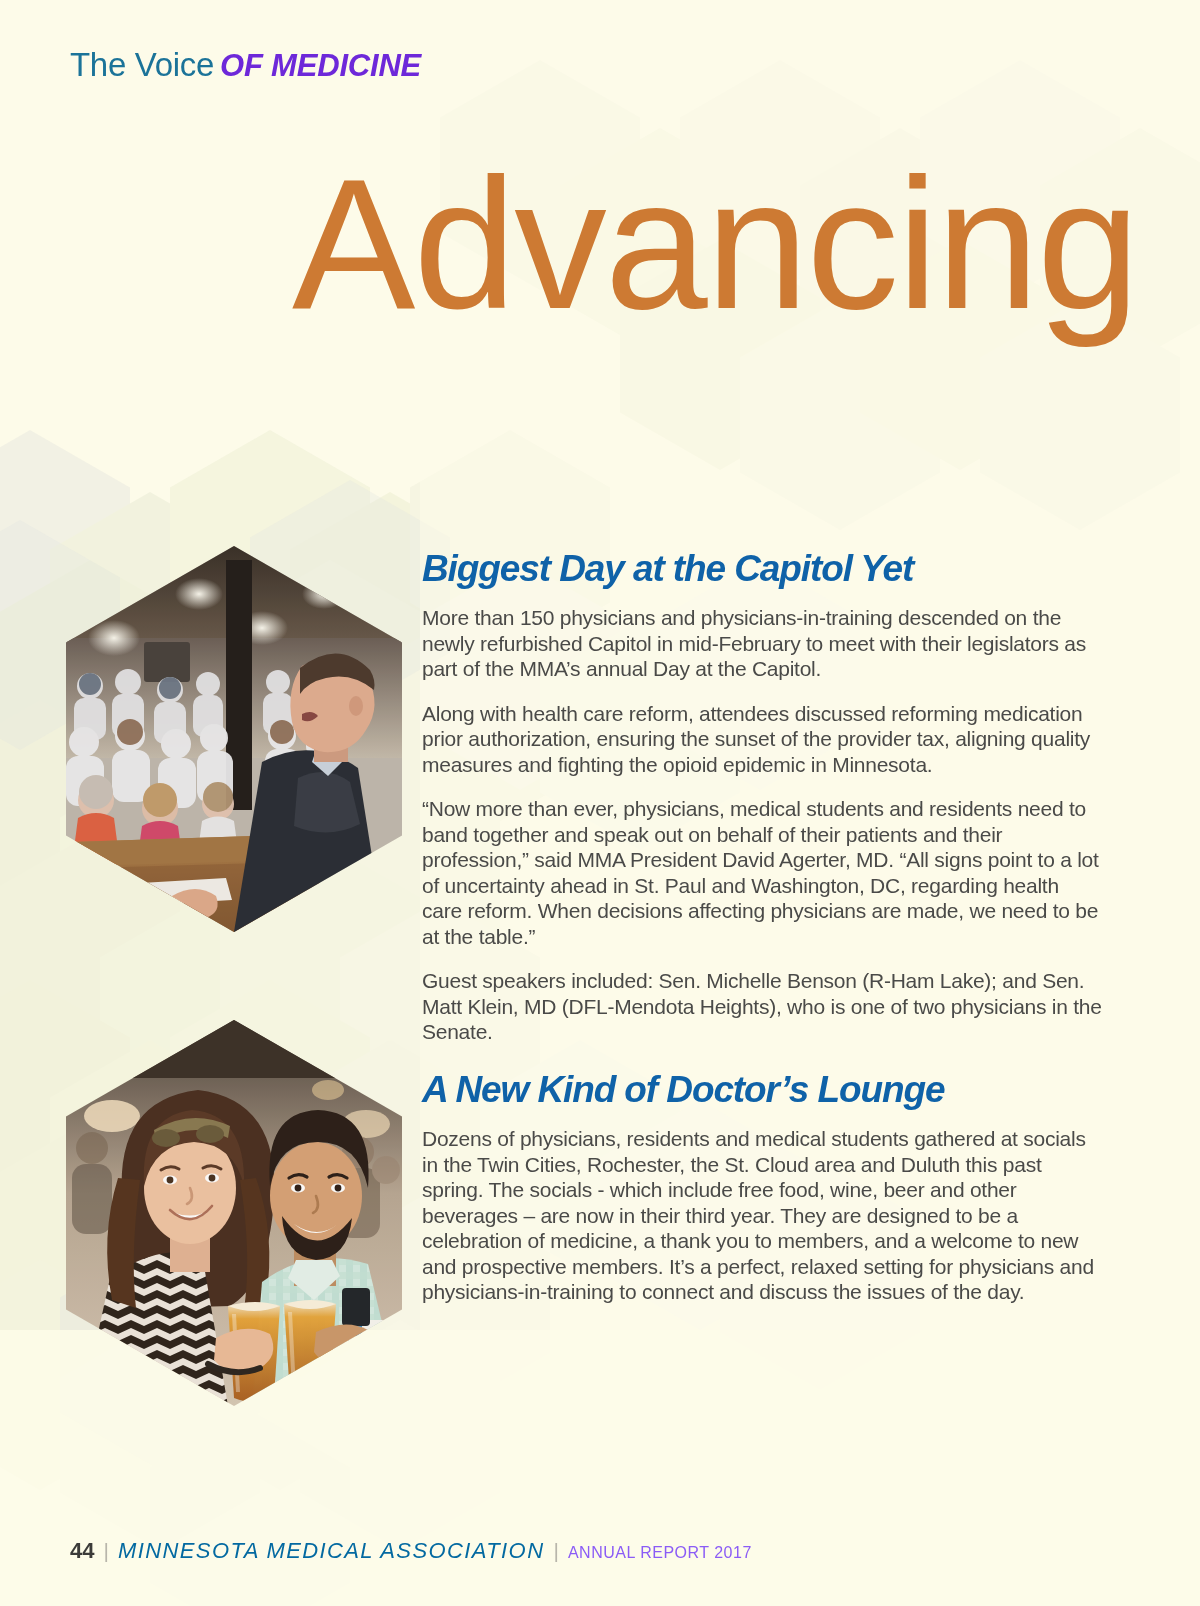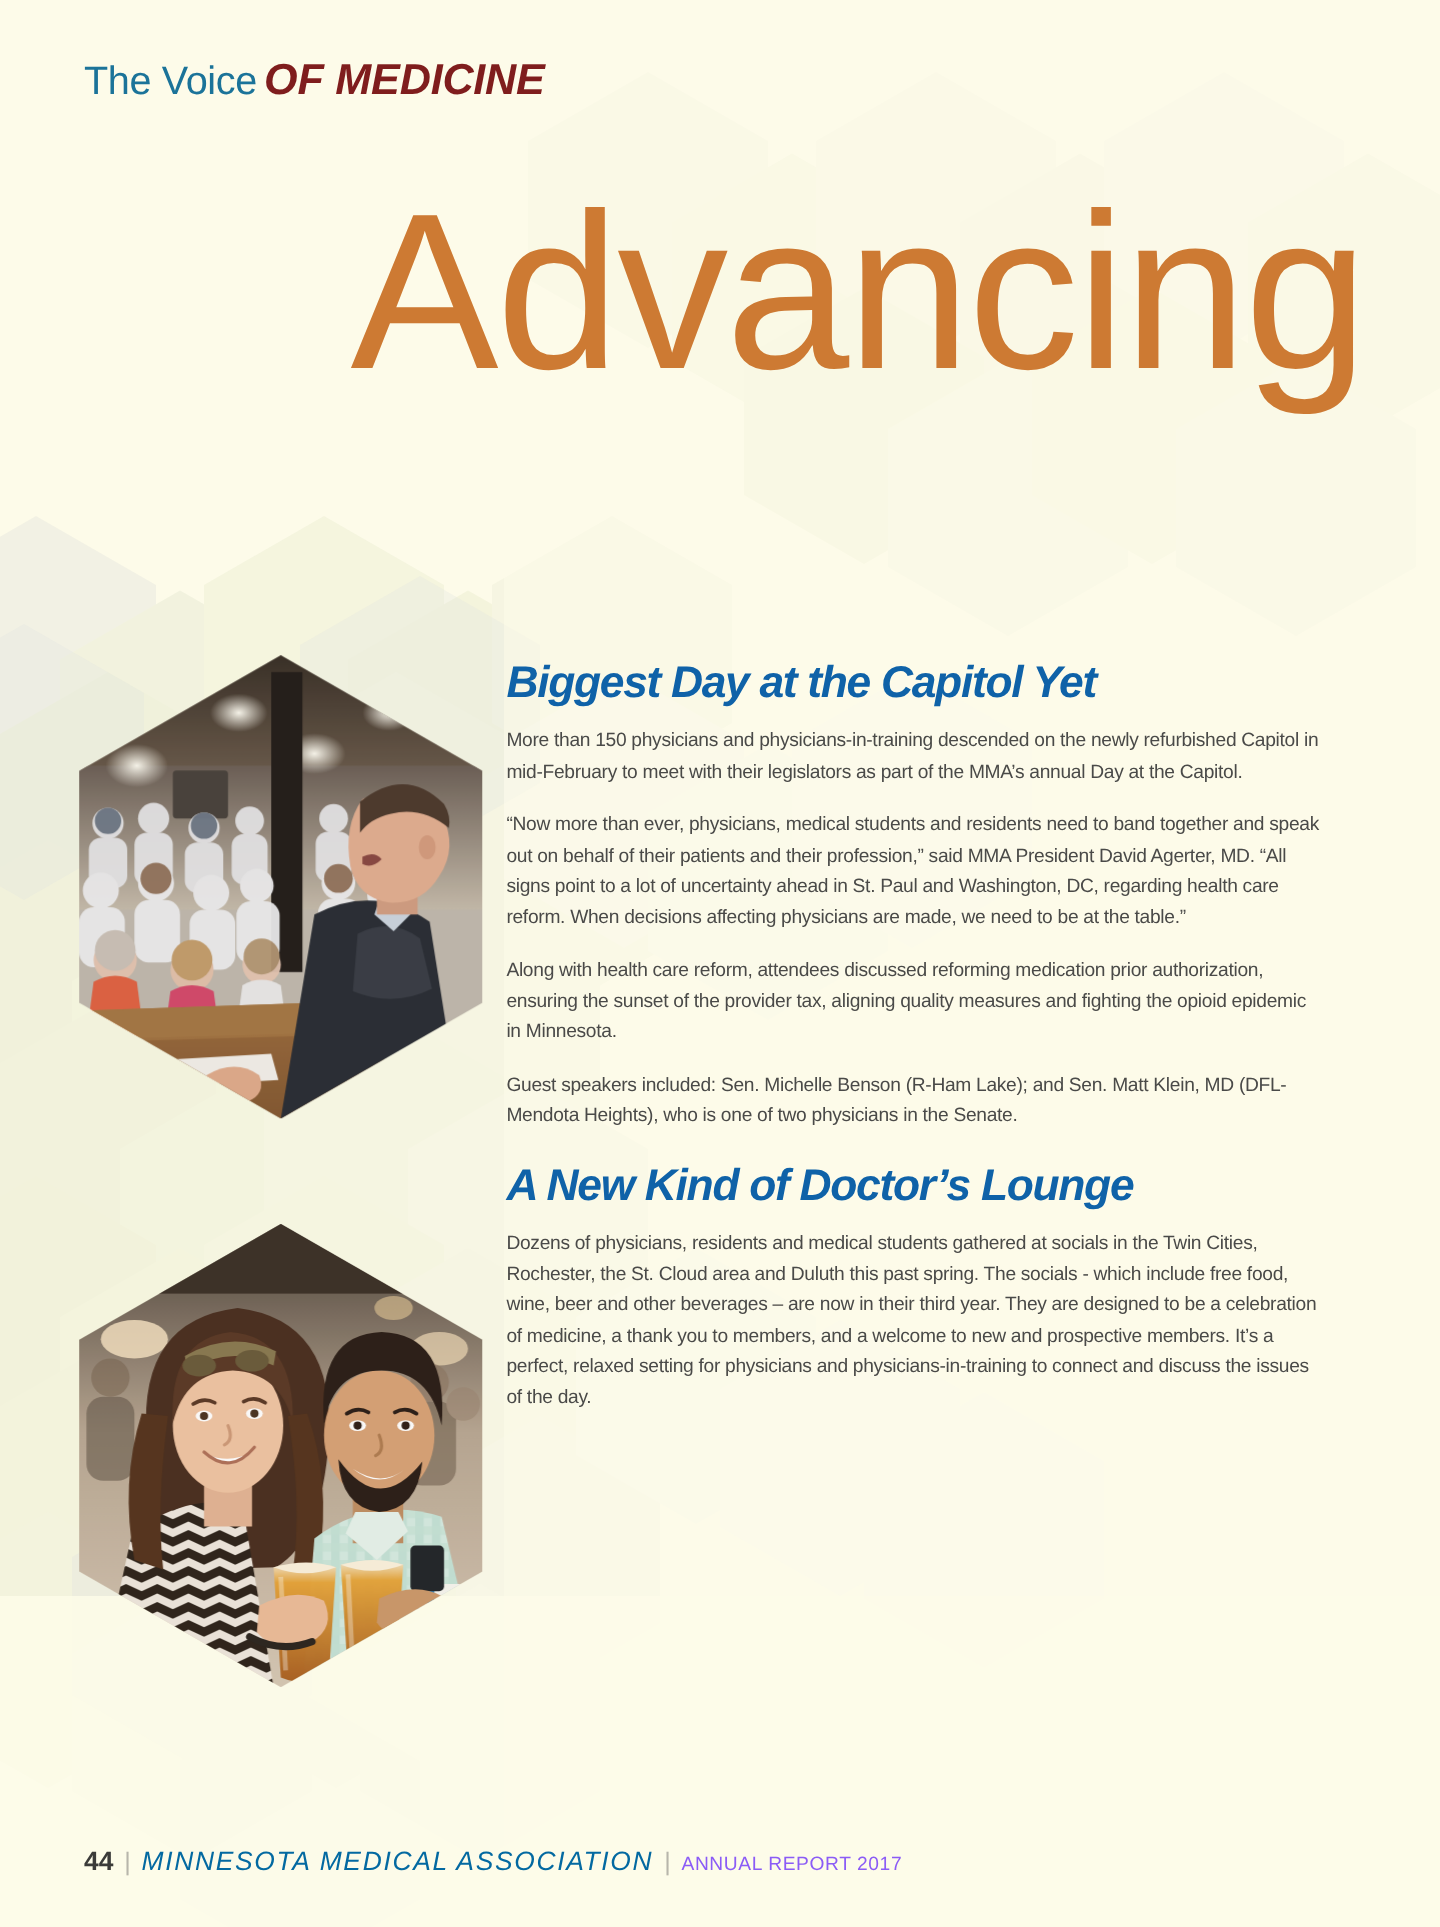--- a/index.html
+++ b/index.html
@@ -50,11 +50,11 @@
   }
   .masthead .mh-bold {
     font-family: "Liberation Sans", sans-serif;
-    font-size: 36px;
+    font-size: 31px;
     font-weight: bold;
     font-style: italic;
     letter-spacing: -0.2px;
-    color: #7f1d1d;
+    color: #6d28d9;
     margin-left: 6px;
   }
 

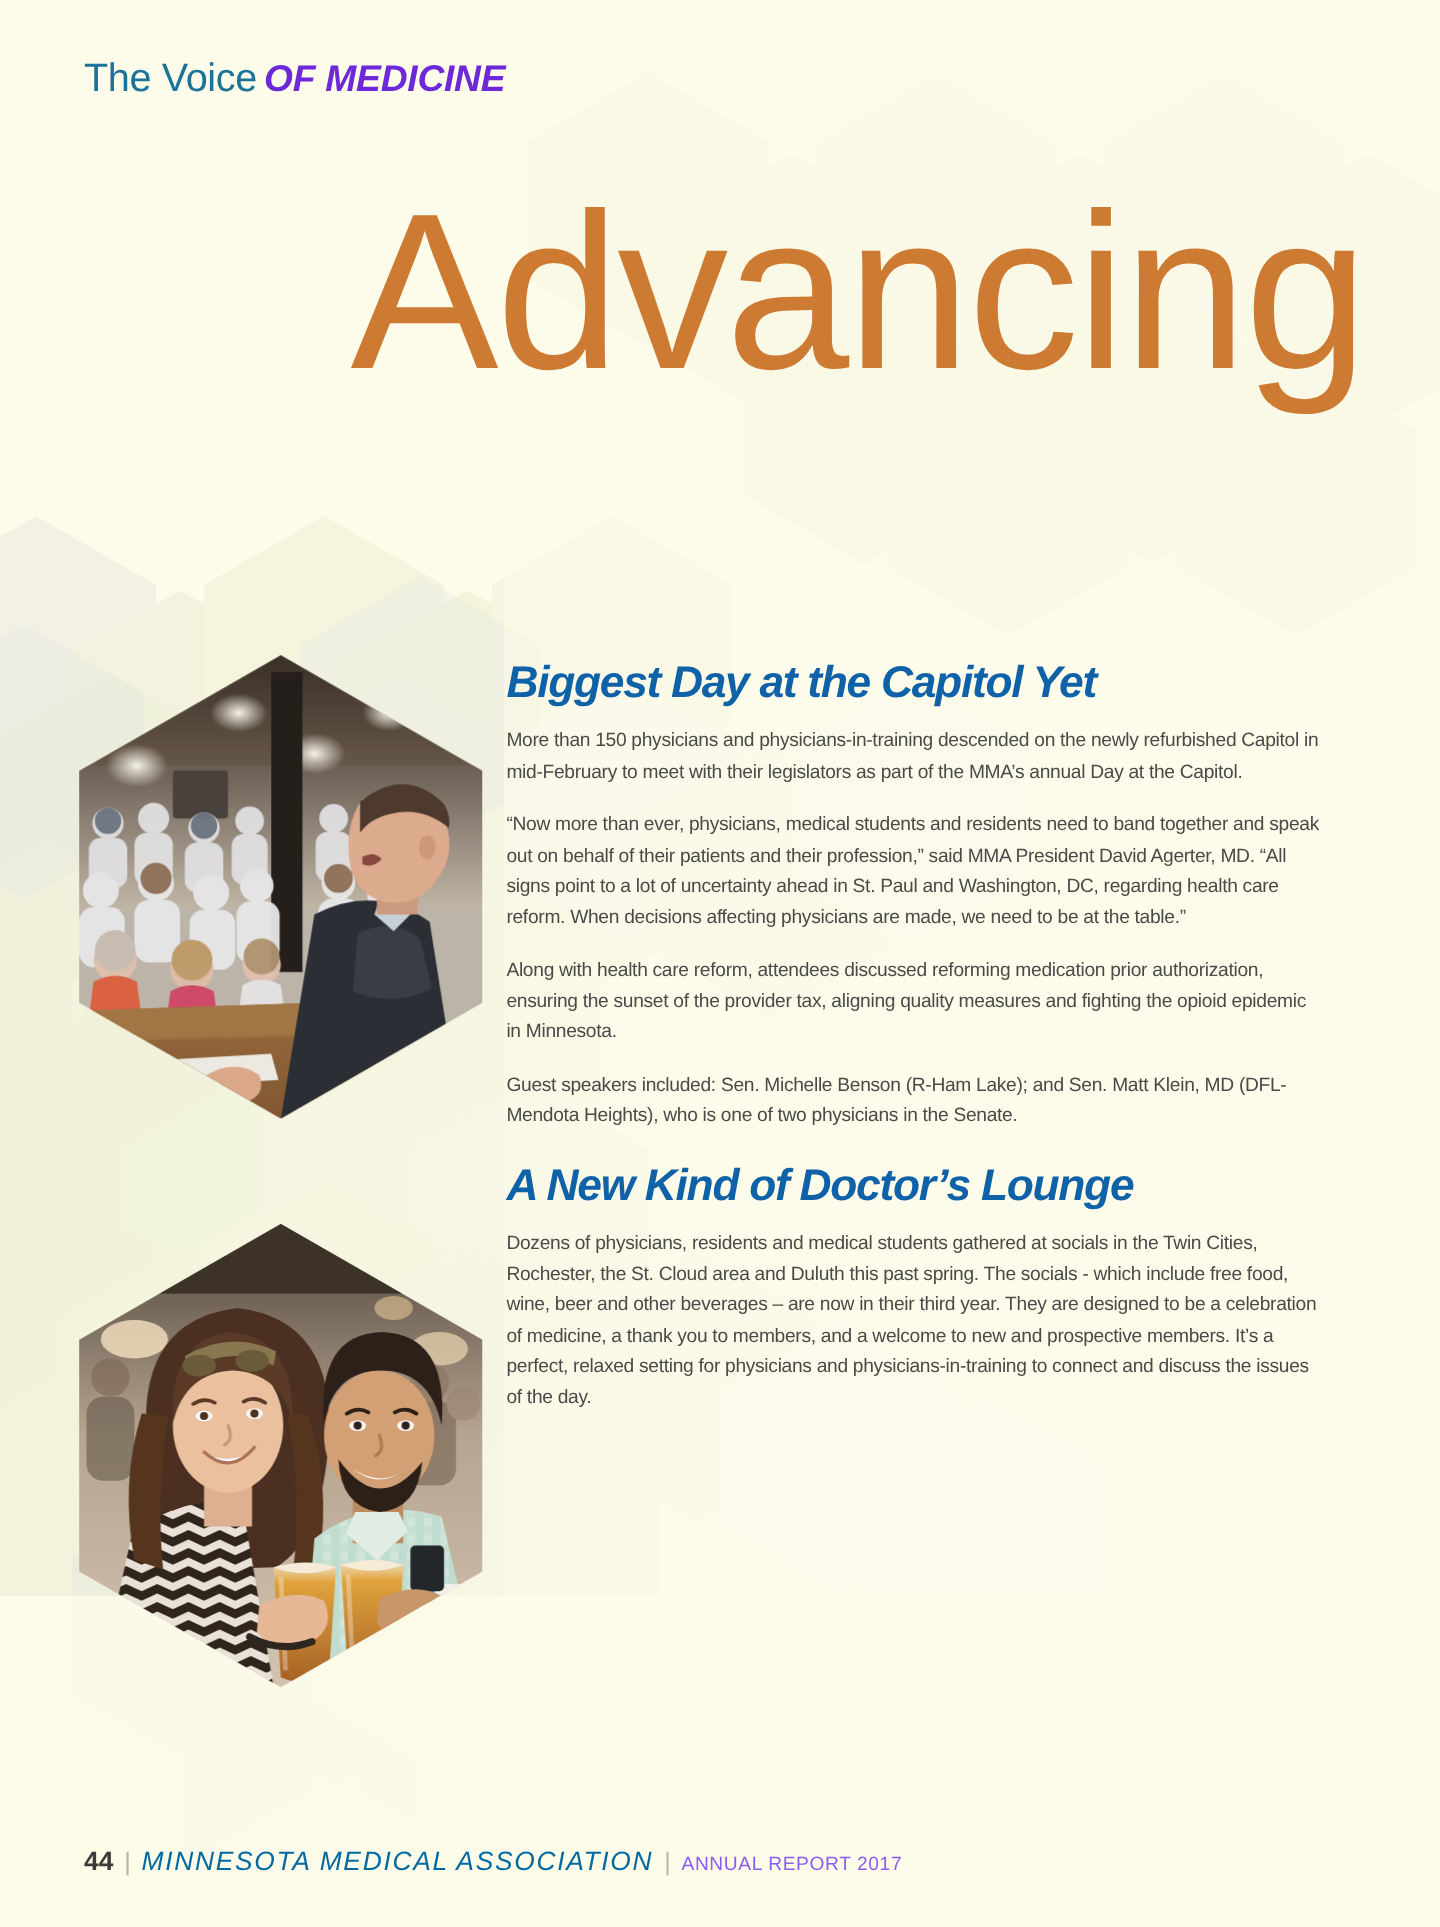--- a/index.html
+++ b/index.html
@@ -110,7 +110,7 @@
   .sec-2 { margin-top: 24px; }
   .body-p {
     font-family: "Liberation Sans", sans-serif;
-    font-size: 16px;
+    font-size: 21px;
     line-height: 25.5px;
     color: #4a4a48;
     margin: 0 0 19px 0;

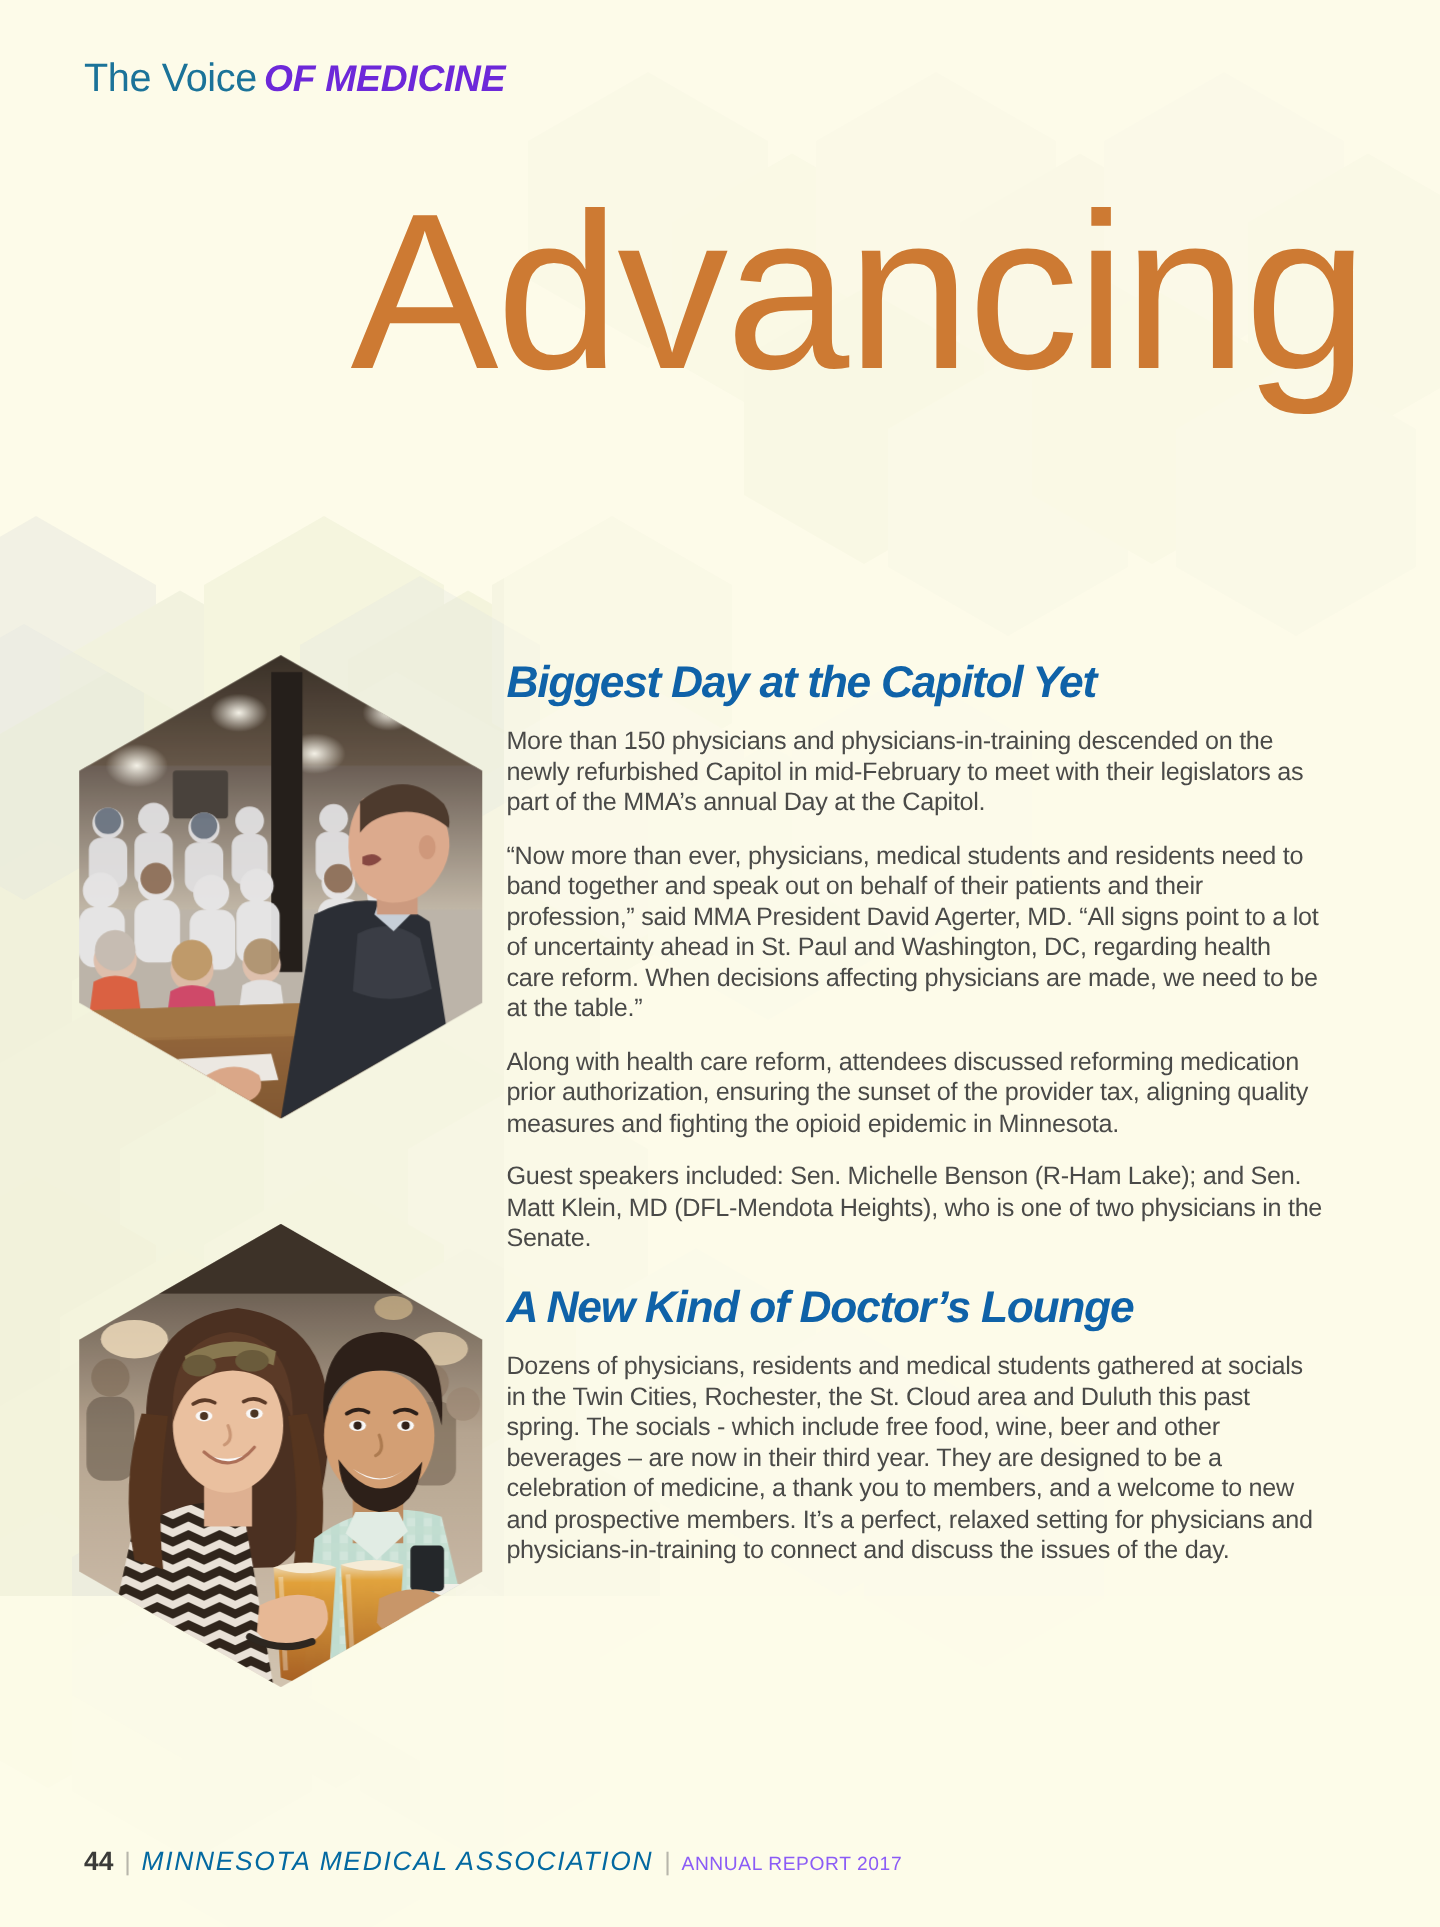--- a/index.html
+++ b/index.html
@@ -511,8 +511,8 @@
 
     <h2 class="sec-heading">Biggest Day at the Capitol Yet</h2>
     <p class="body-p">More than 150 physicians and physicians-in-training descended on the newly refurbished Capitol in mid-February to meet with their legislators as part of the MMA’s annual Day at the Capitol.</p>
+    <p class="body-p">Along with health care reform, attendees discussed reforming medication prior authorization, ensuring the sunset of the provider tax, aligning quality measures and fighting the opioid epidemic in Minnesota.</p>
     <p class="body-p">“Now more than ever, physicians, medical students and residents need to band together and speak out on behalf of their patients and their profession,” said MMA President David Agerter, MD. “All signs point to a lot of uncertainty ahead in St. Paul and Washington, DC, regarding health care reform. When decisions affecting physicians are made, we need to be at the table.”</p>
-    <p class="body-p">Along with health care reform, attendees discussed reforming medication prior authorization, ensuring the sunset of the provider tax, aligning quality measures and fighting the opioid epidemic in Minnesota.</p>
     <p class="body-p">Guest speakers included: Sen. Michelle Benson (R-Ham Lake); and Sen. Matt Klein, MD (DFL-Mendota Heights), who is one of two physicians in the Senate.</p>
 
     <h2 class="sec-heading sec-2">A New Kind of Doctor’s Lounge</h2>

